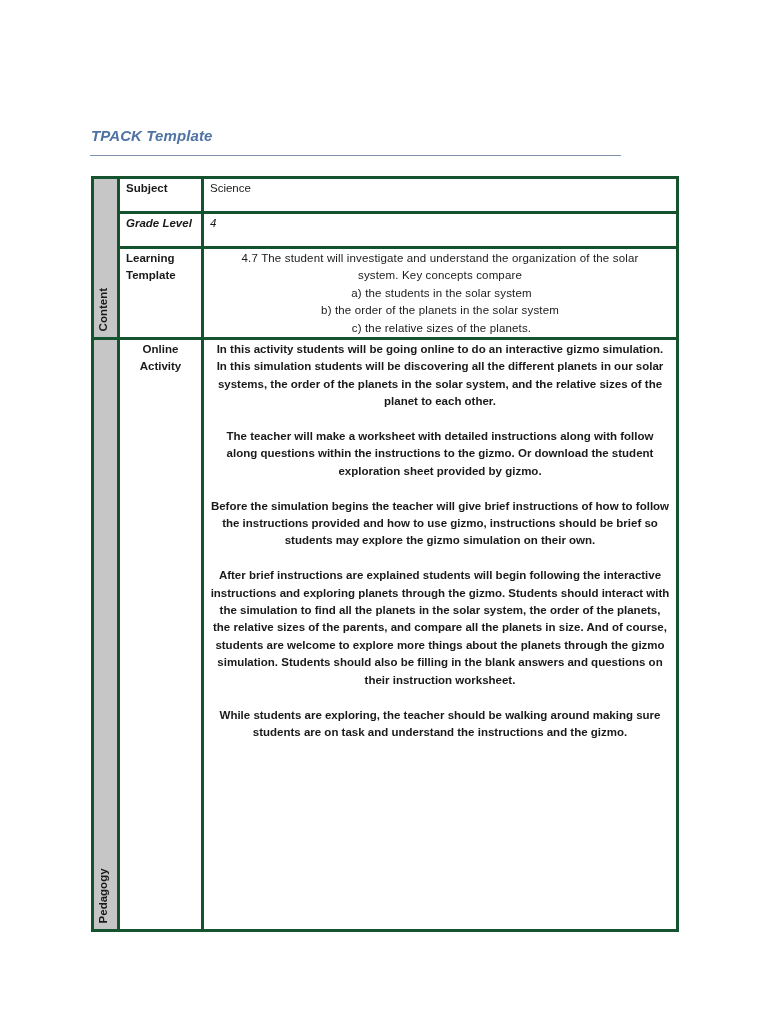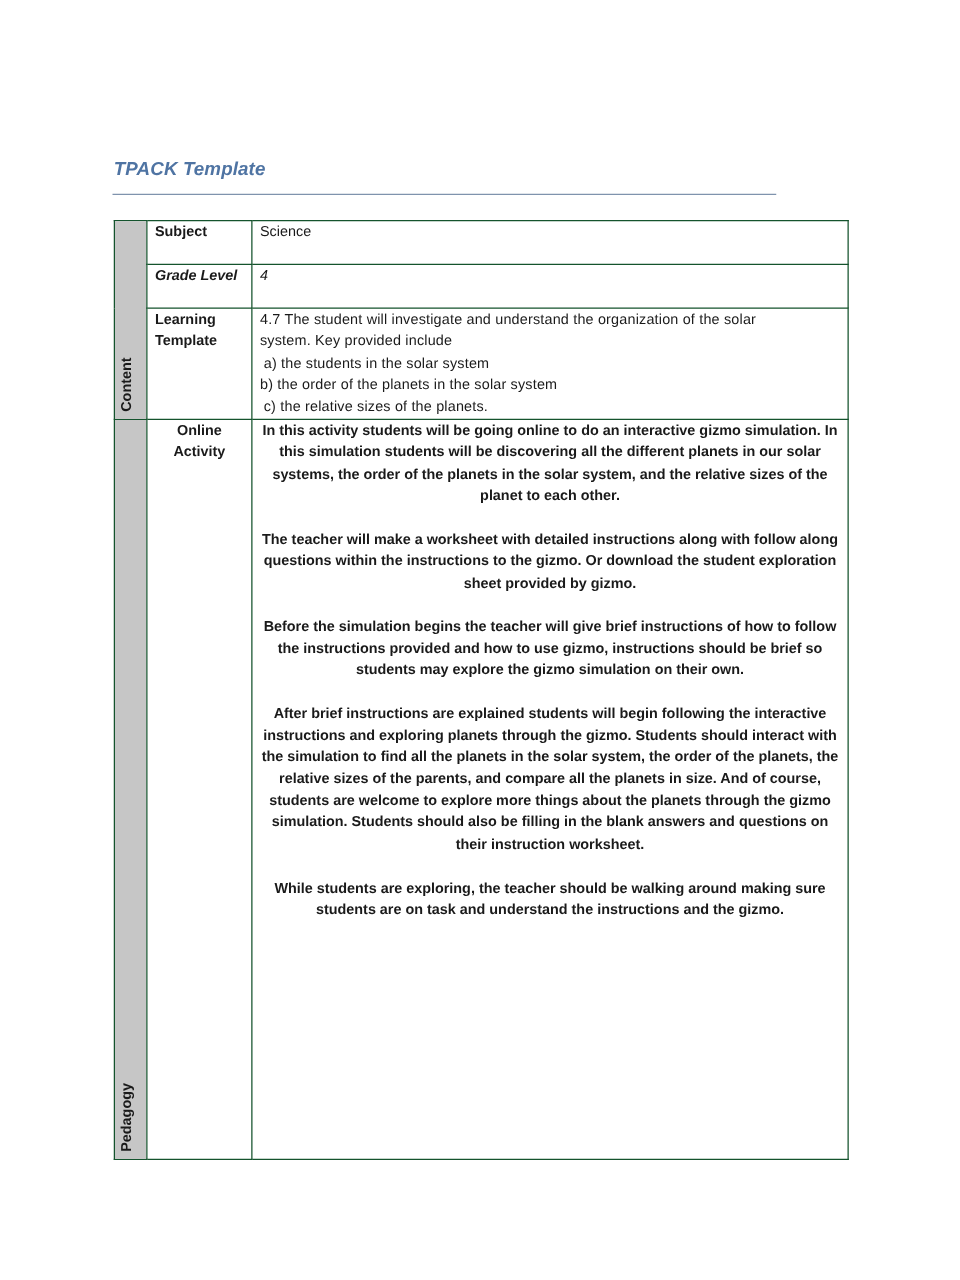--- a/index.html
+++ b/index.html
@@ -44,7 +44,7 @@
       table-layout: fixed;
     }
     .tpack-table td {
-      border: 1px solid #14532d;
+      border: 3px solid #14532d;
       vertical-align: top;
       padding: 0;
       font-size: 11.5px;

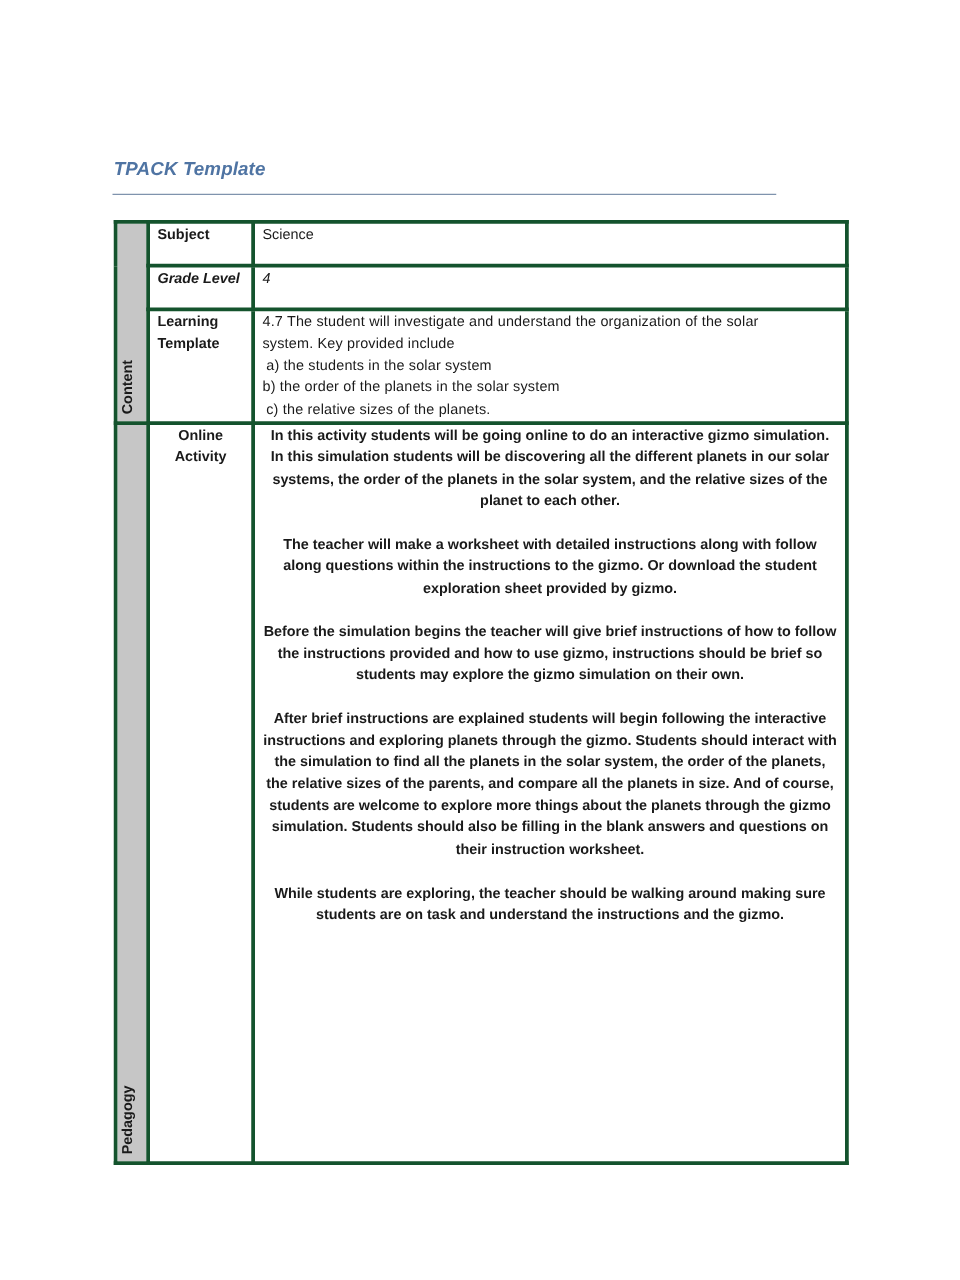--- a/index.html
+++ b/index.html
@@ -89,7 +89,7 @@
       font-size: 11.5px;
       letter-spacing: 0.15px;
     }
-    .objective-line { display: block; white-space: nowrap; }
+    .objective-line { display: block; white-space: nowrap; text-align: center; }
     .indent { padding-left: 3px; }
     .activity-cell {
       font-weight: bold;

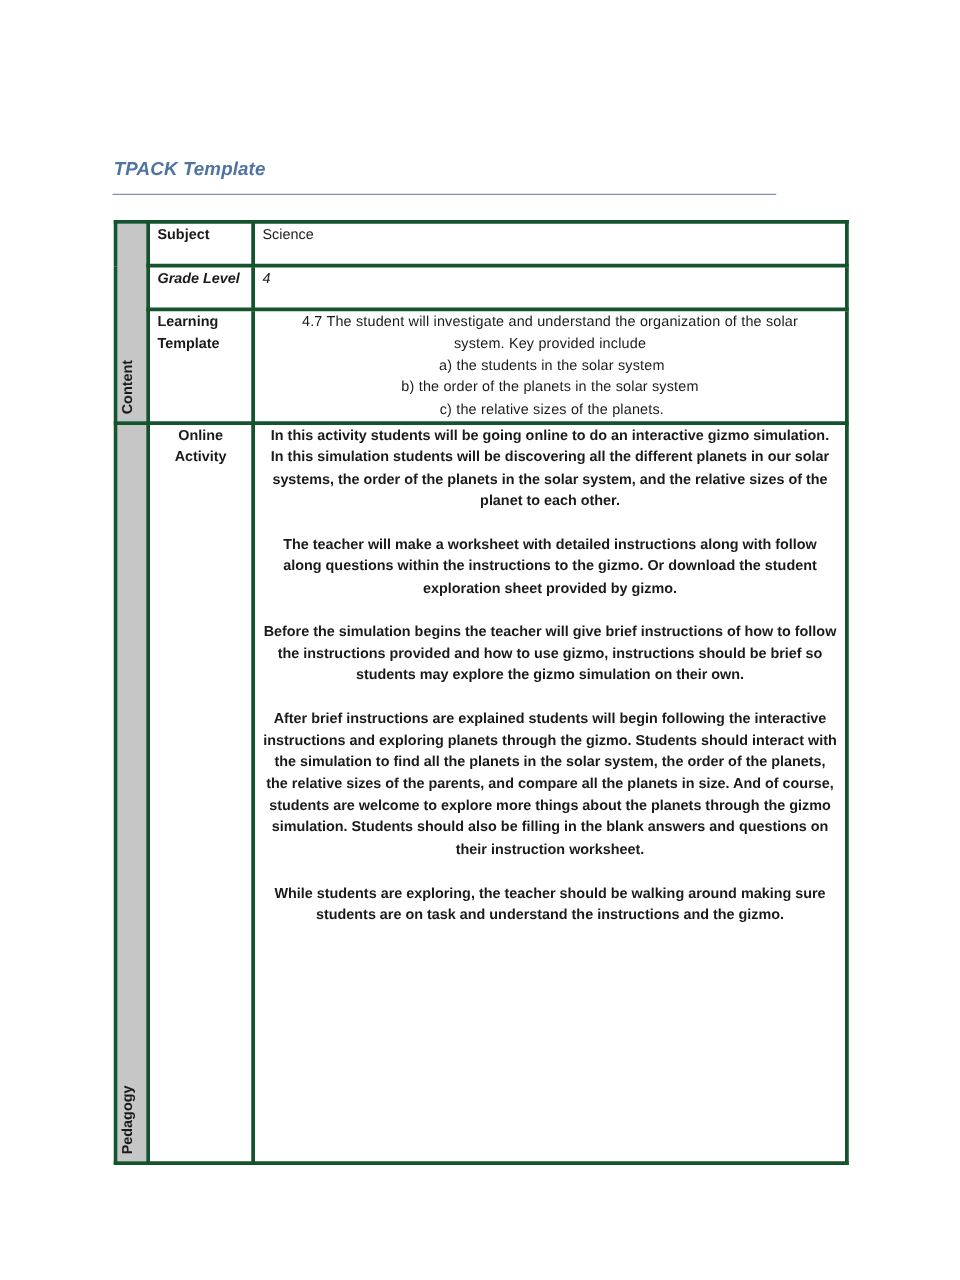--- a/index.html
+++ b/index.html
@@ -143,7 +143,7 @@
       <td class="value-cell objective-cell">
         <span class="value-text">
           <span class="objective-line">4.7 The student will investigate and understand the organization of the solar</span>
-          <span class="objective-line">system. Key provided include</span>
+          <span class="objective-line">system. Key concepts compare</span>
           <span class="objective-line indent"> a) the students in the solar system</span>
           <span class="objective-line">b) the order of the planets in the solar system</span>
           <span class="objective-line indent"> c) the relative sizes of the planets.</span>

